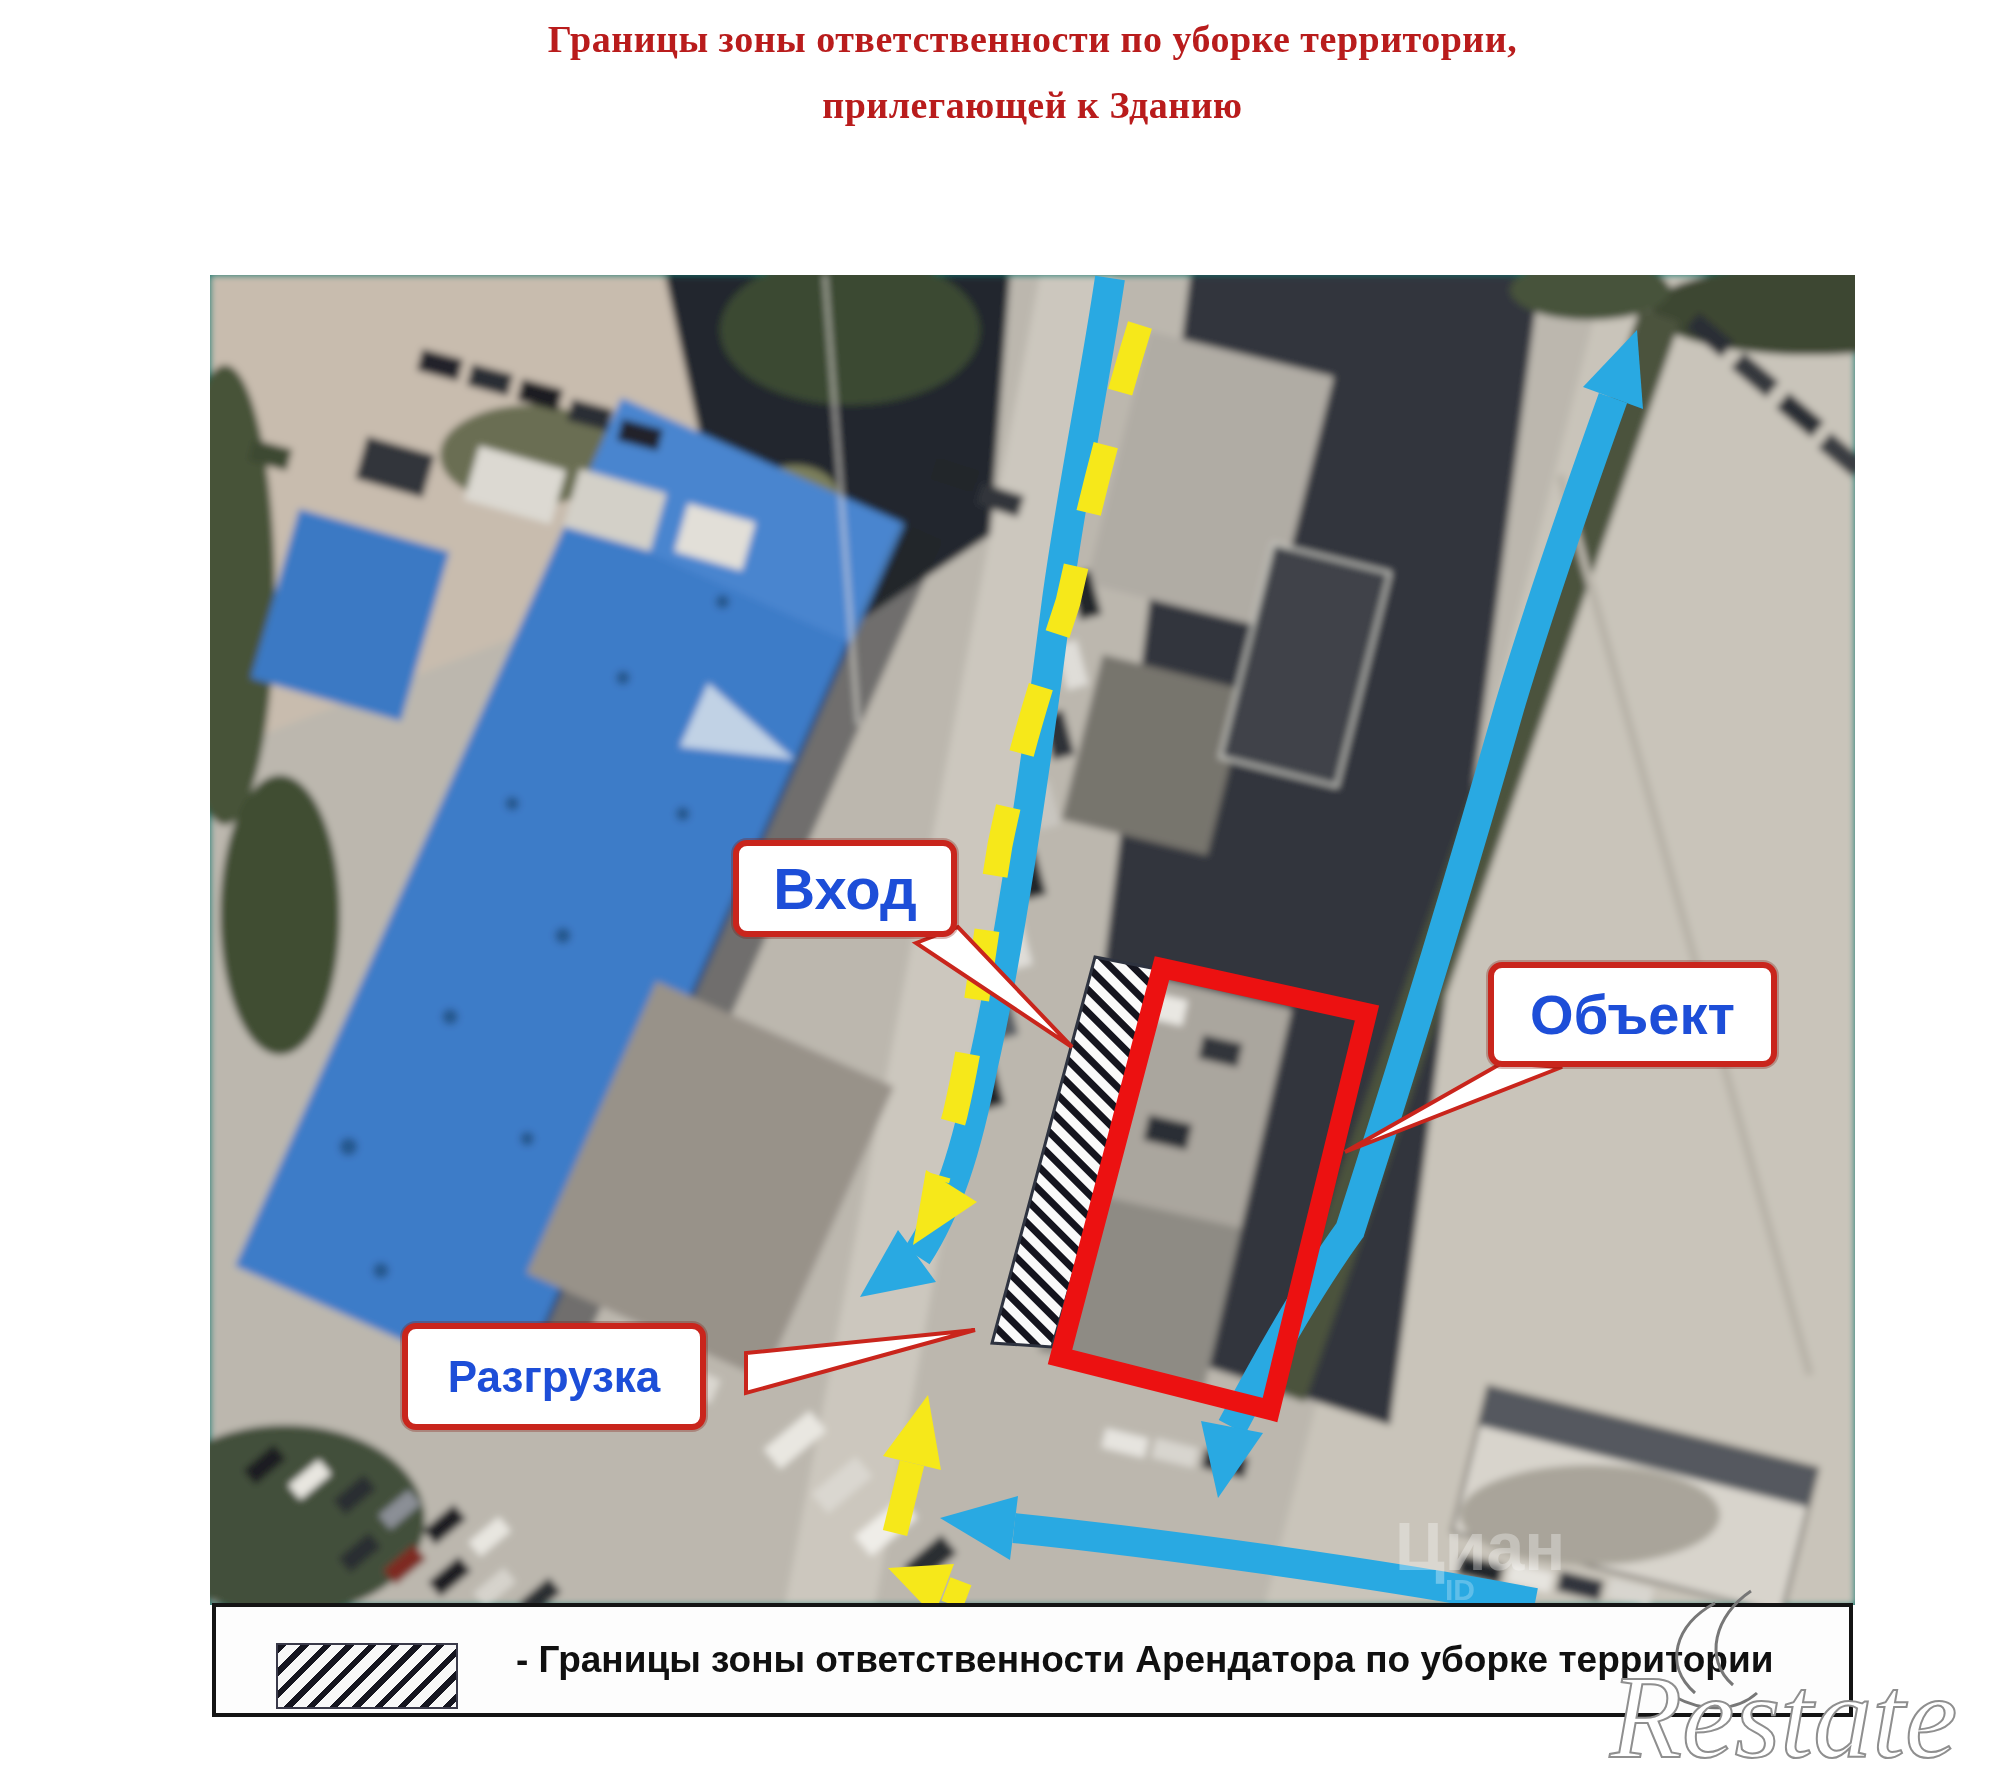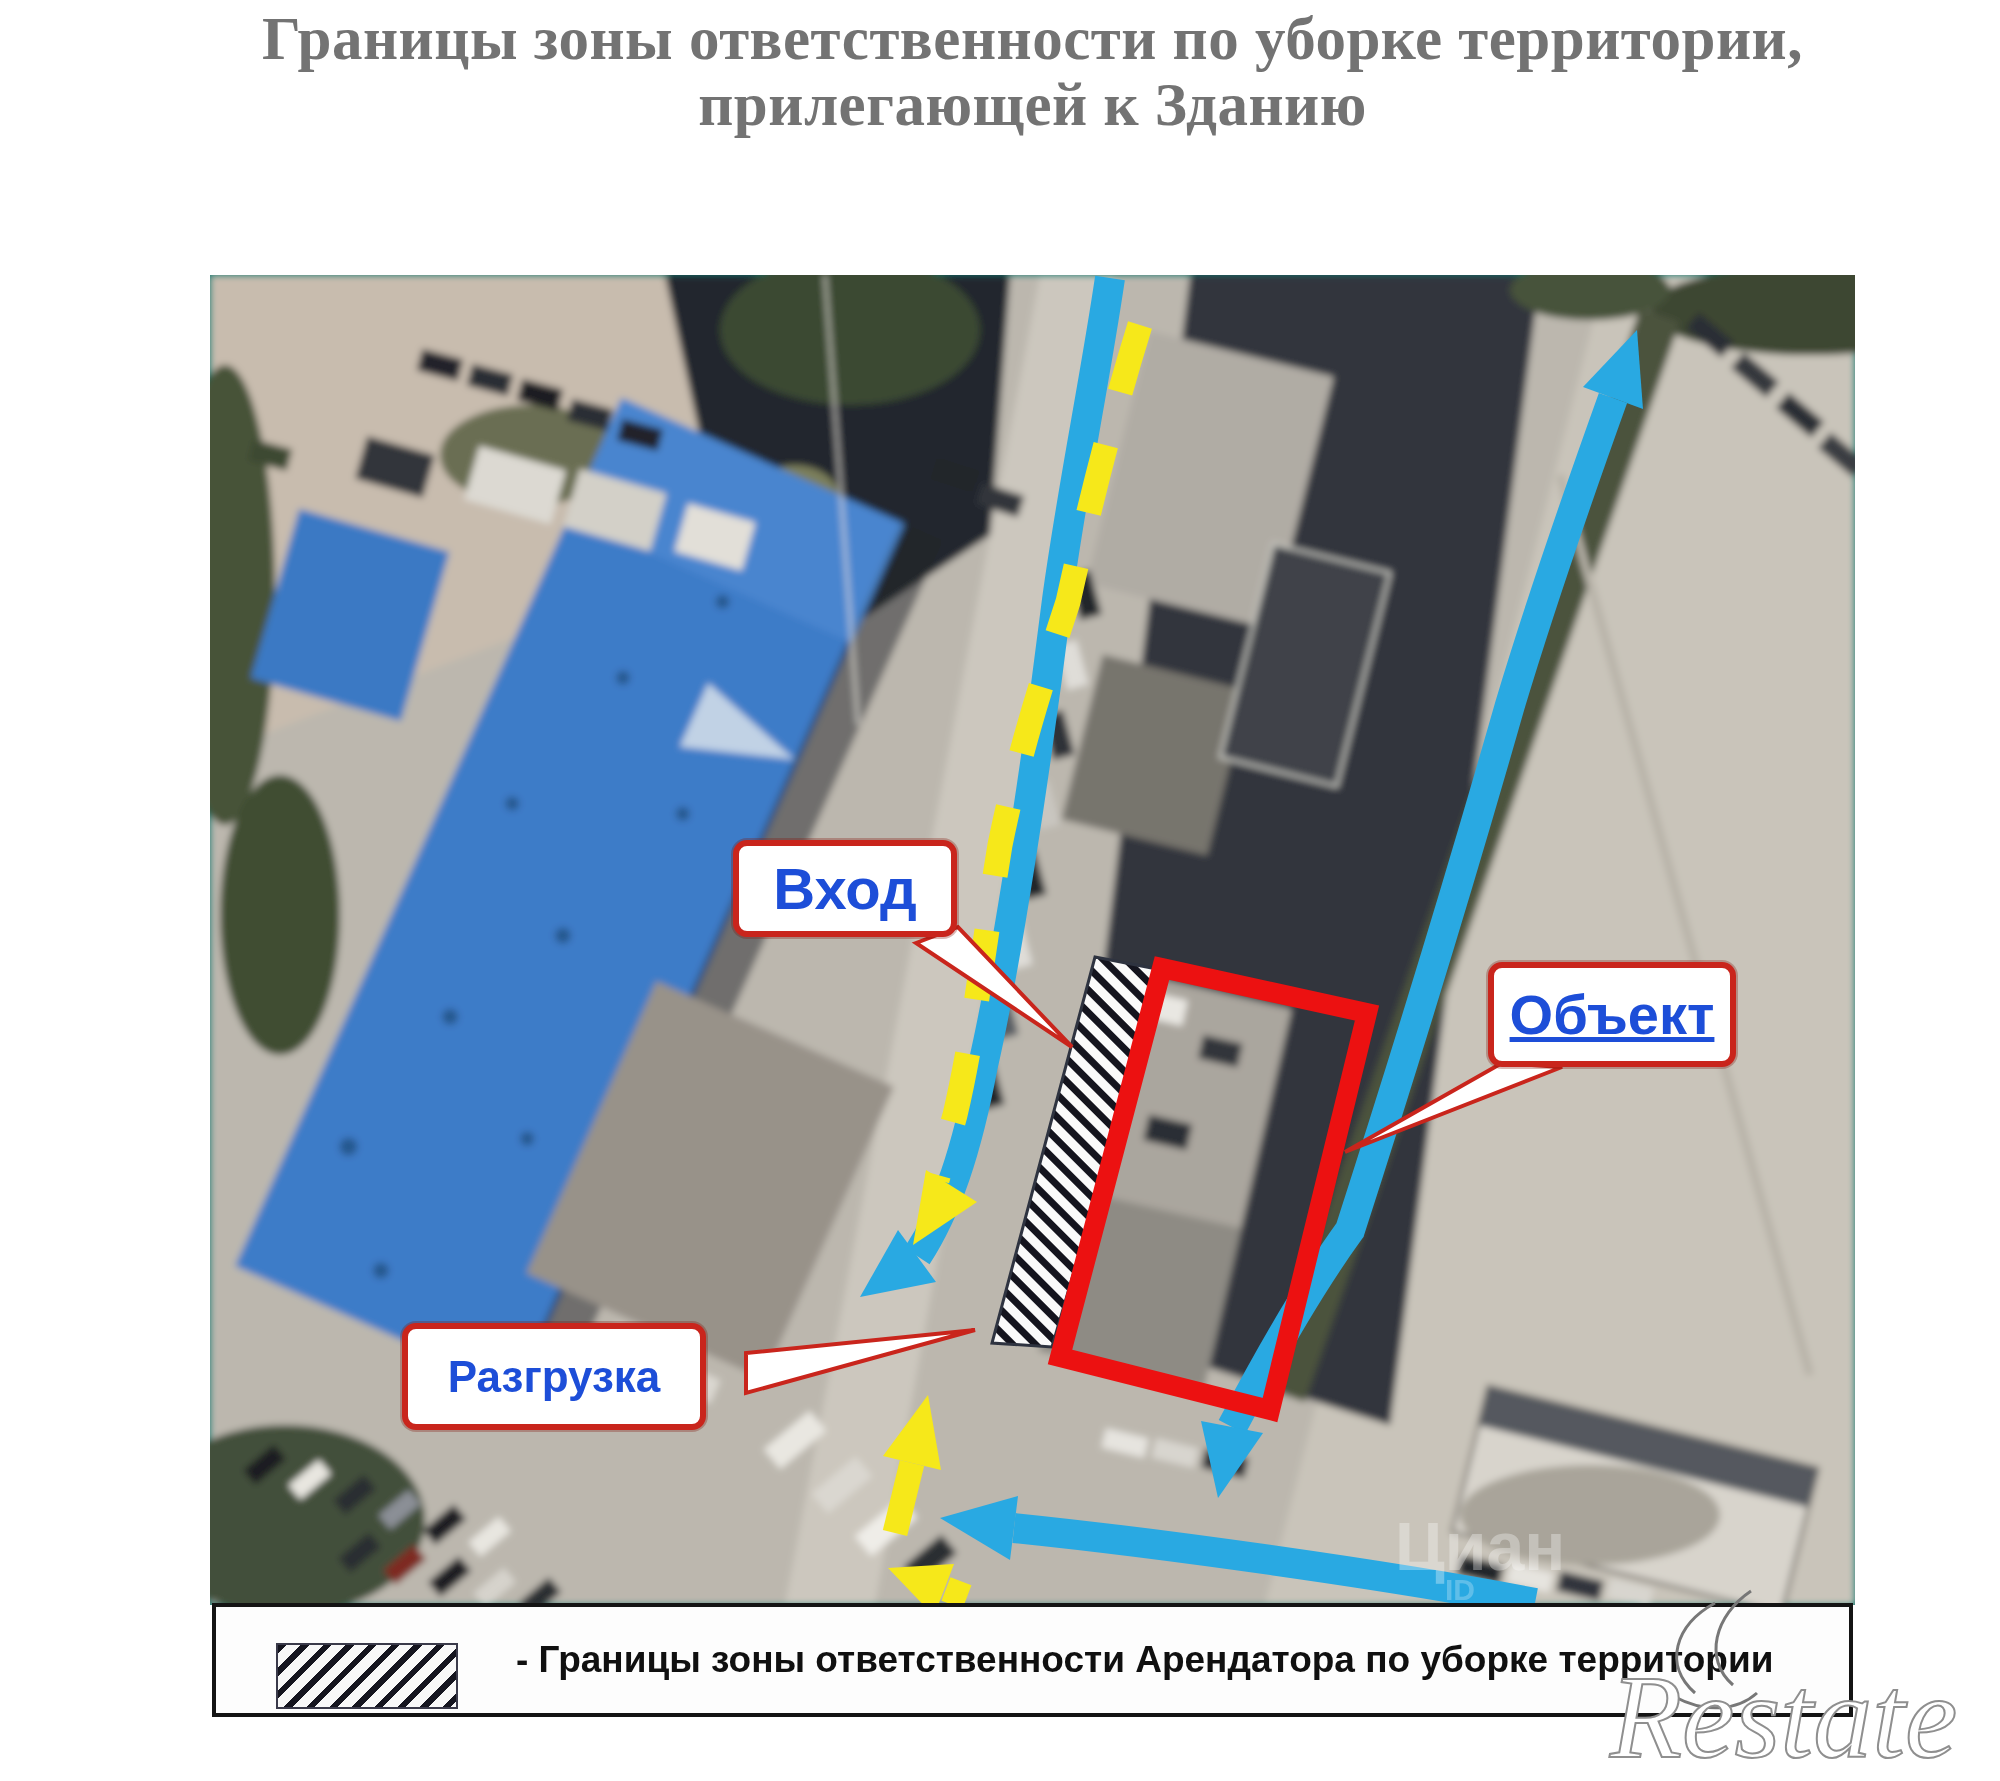--- a/index.html
+++ b/index.html
@@ -6,8 +6,8 @@
   body{width:2000px;height:1781px;position:relative;overflow:hidden;
        font-family:"Liberation Sans",sans-serif;}
   .title{position:absolute;left:210px;top:6px;width:1645px;text-align:center;
-         font-family:"Liberation Serif",serif;font-weight:bold;color:#737373;
-         font-size:61px;line-height:66px;letter-spacing:0.5px;}
+         font-family:"Liberation Serif",serif;font-weight:bold;color:#b91c1c;
+         font-size:38px;line-height:66px;letter-spacing:0.5px;}
   .map-frame{position:absolute;left:210px;top:275px;width:1645px;height:1330px;
              background:#0f766e;overflow:hidden;}
   .map-frame svg{position:absolute;left:0;top:0;}

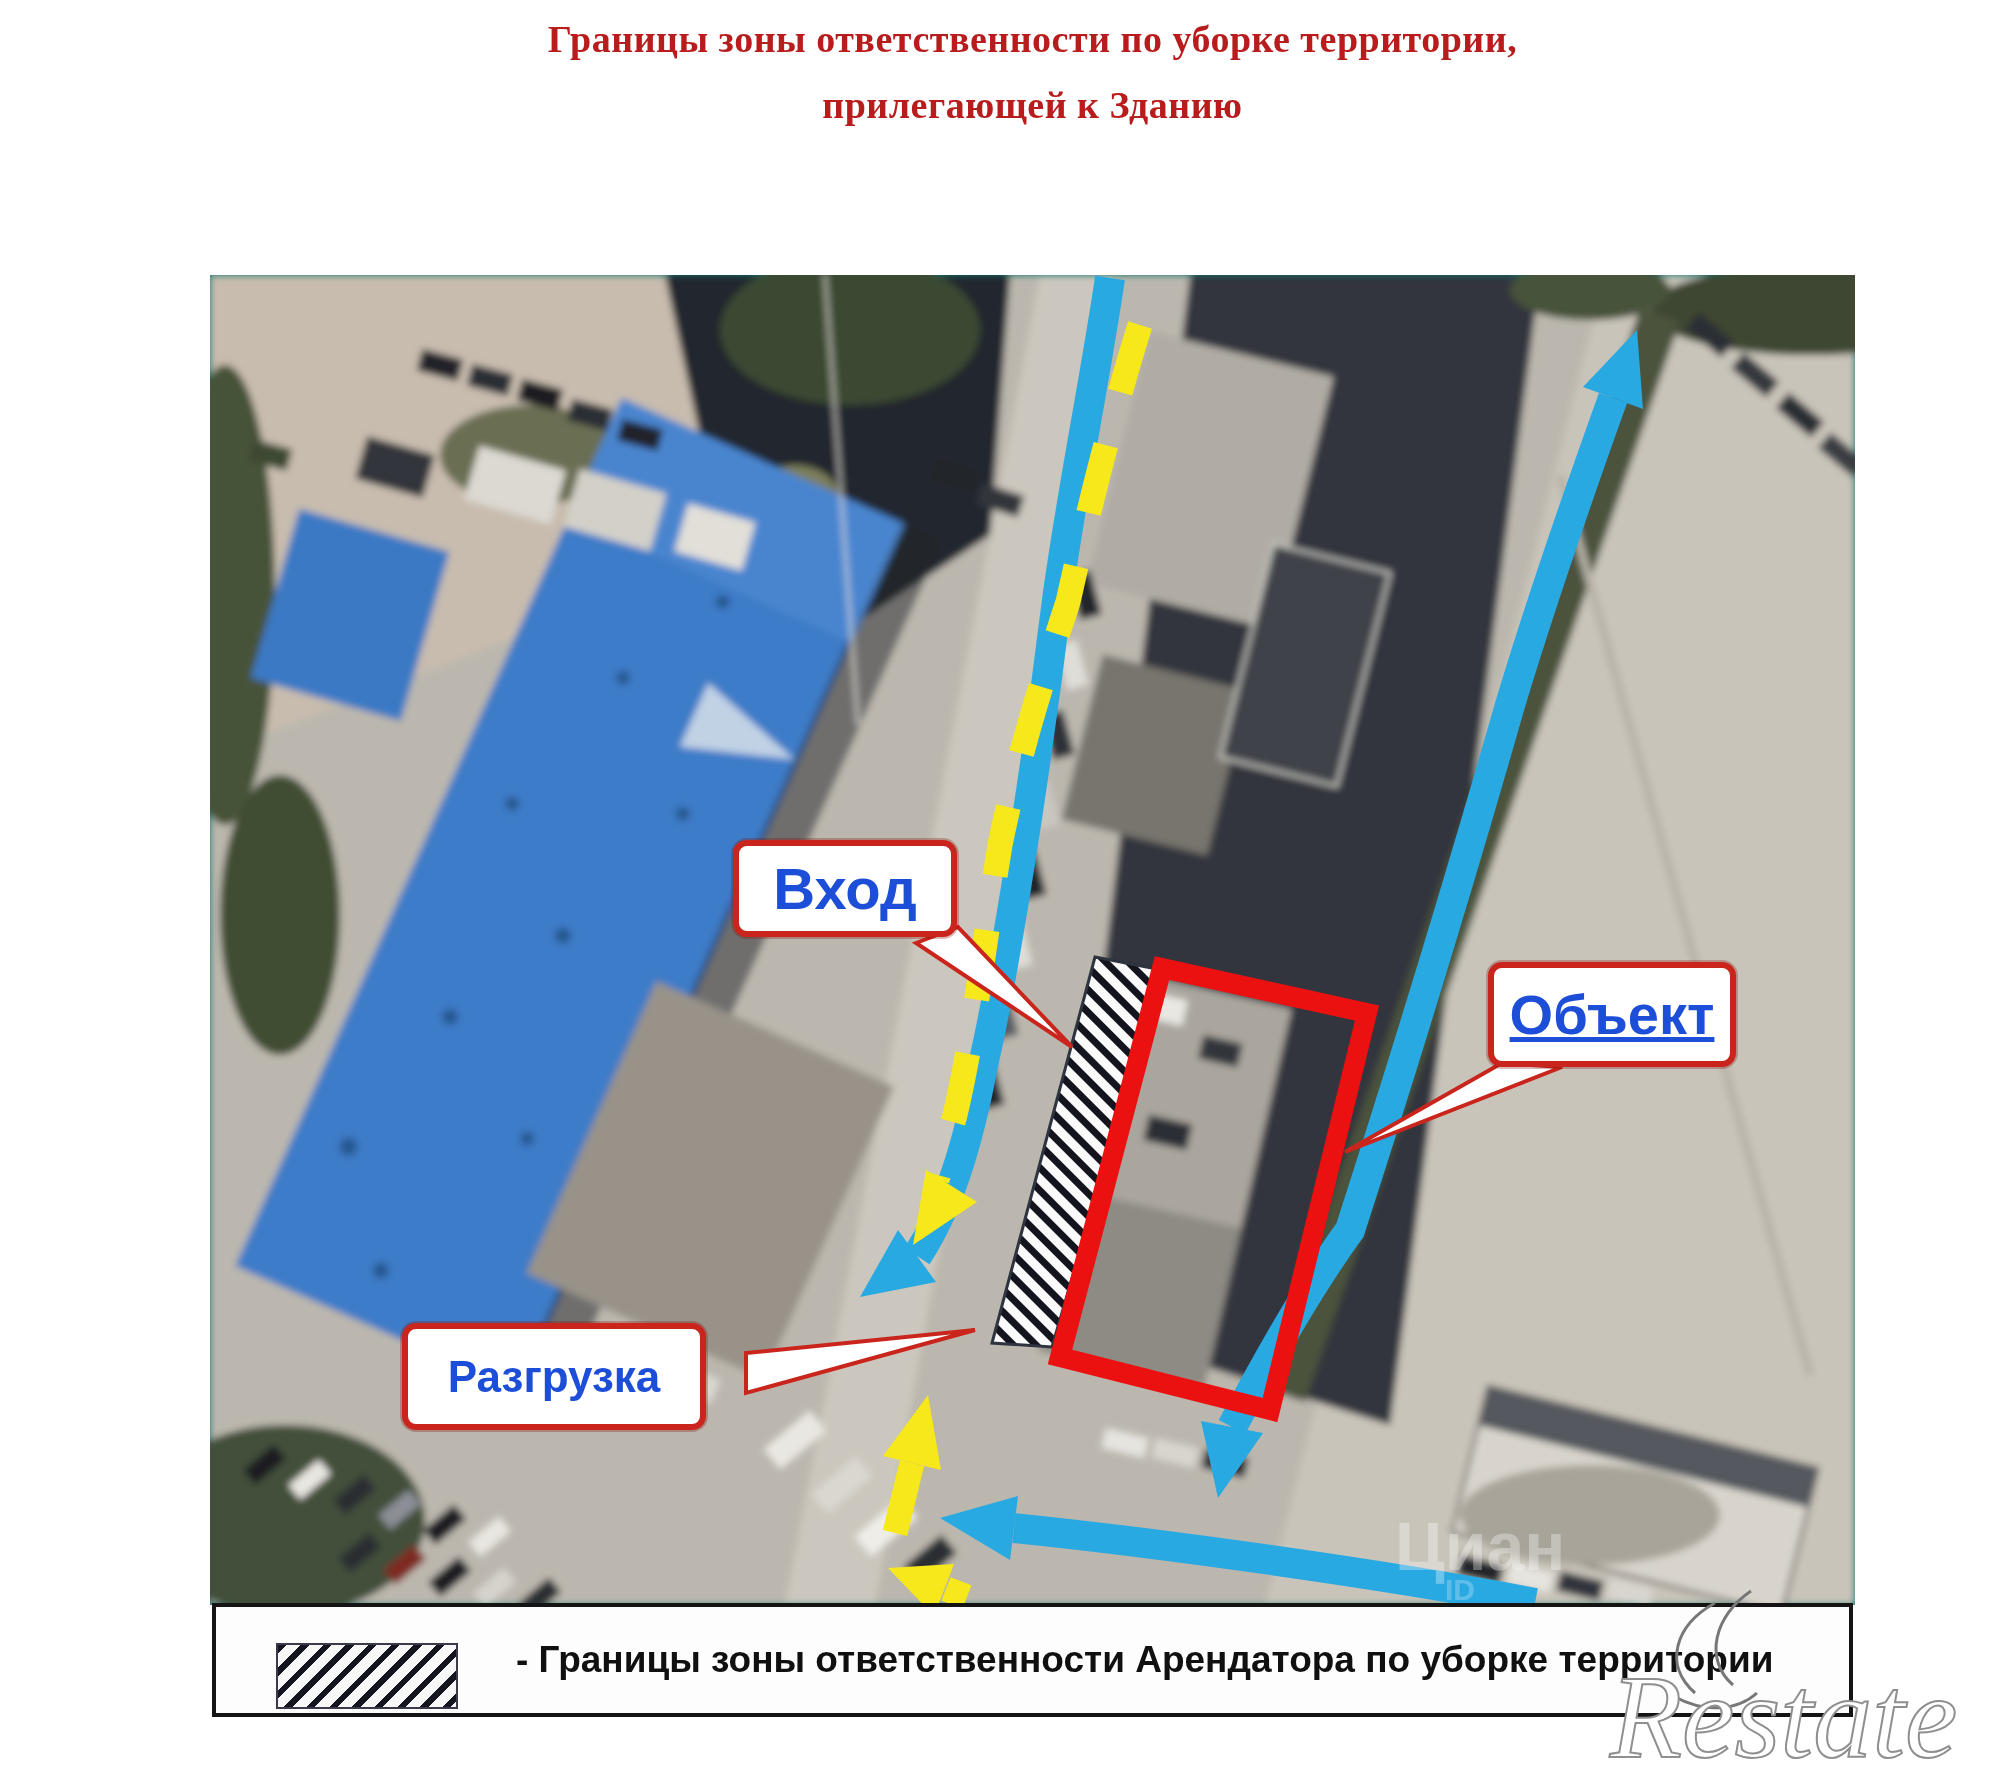--- a/index.html
+++ b/index.html
@@ -15,7 +15,7 @@
            box-shadow:0 0 0 2px rgba(130,20,10,.30);display:flex;align-items:center;justify-content:center;
            font-weight:bold;color:#1d4ed8;box-sizing:border-box;}
   .callout.entrance{left:733px;top:840px;width:224px;height:97px;font-size:58px;}
-  .callout.object{left:1488px;top:962px;width:248px;height:105px;font-size:56px;text-decoration:underline;}
+  .callout.object{left:1488px;top:962px;width:289px;height:105px;font-size:56px;}
   .callout.unloading{left:402px;top:1323px;width:304px;height:107px;font-size:44px;}
   .legend{position:absolute;left:212px;top:1603px;width:1641px;height:114px;
           border:4px solid #141414;background:#fdfdfd;box-sizing:border-box;}

